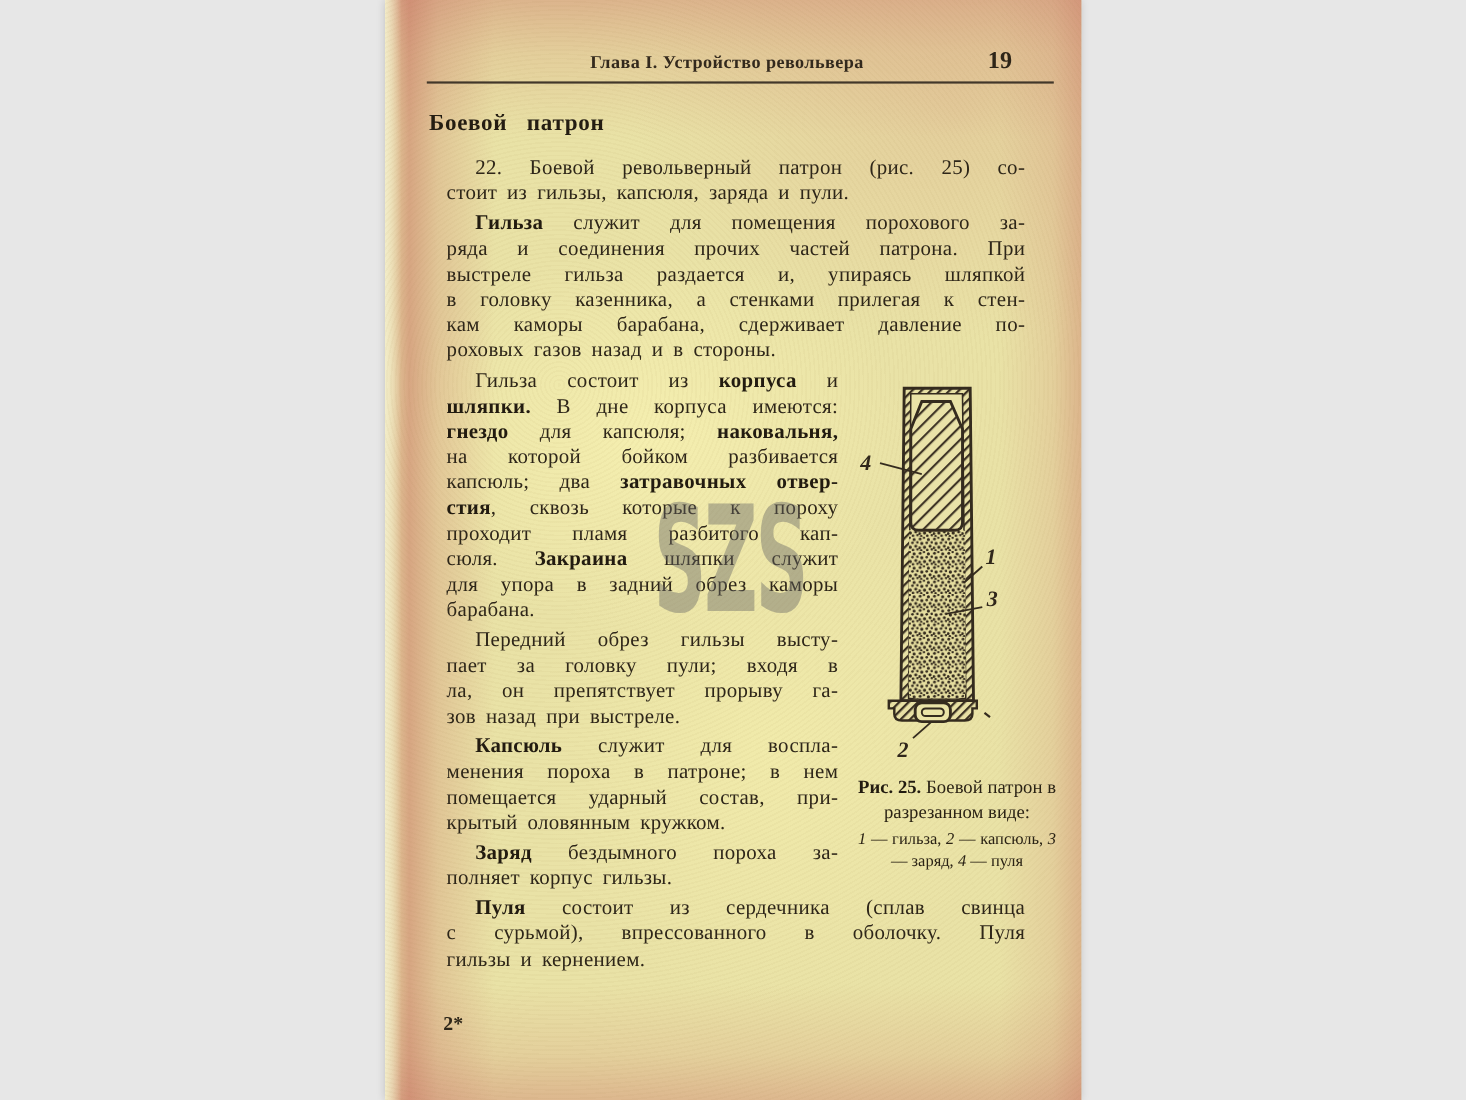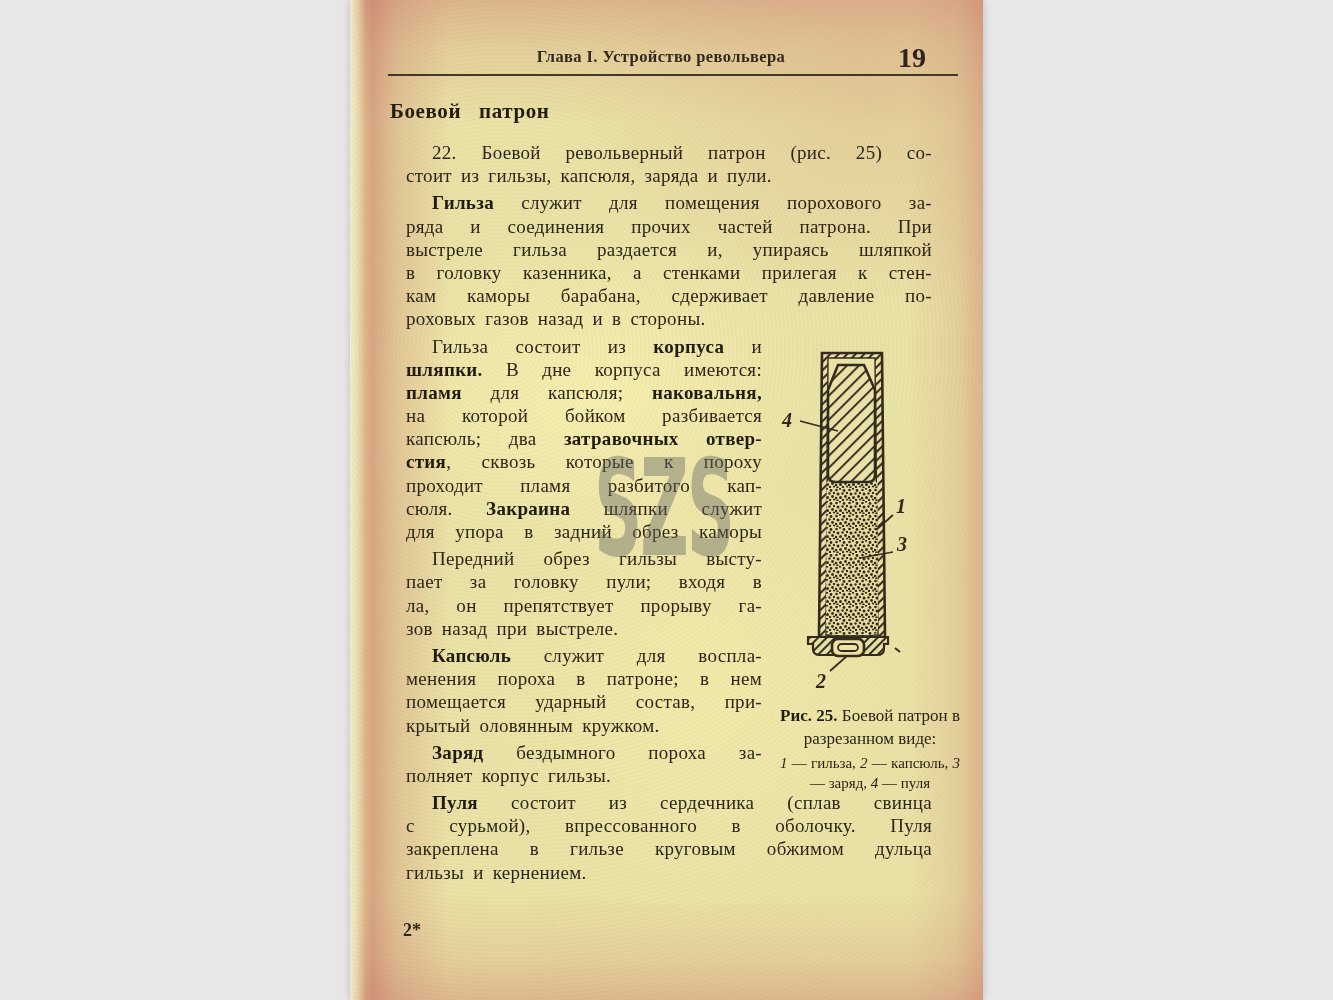--- a/index.html
+++ b/index.html
@@ -28,7 +28,7 @@
     font-weight:bold;font-size:16.5px;letter-spacing:0.4px;color:#33291d;
   }
   .page-number{
-    position:absolute;left:548px;top:42px;font-size:28px;font-weight:bold;color:#2e2518;
+    position:absolute;left:548px;top:42px;font-size:22px;font-weight:bold;color:#2e2518;
   }
   .header-rule{
     position:absolute;left:38px;top:74px;width:570px;height:2.4px;background:#42372a;

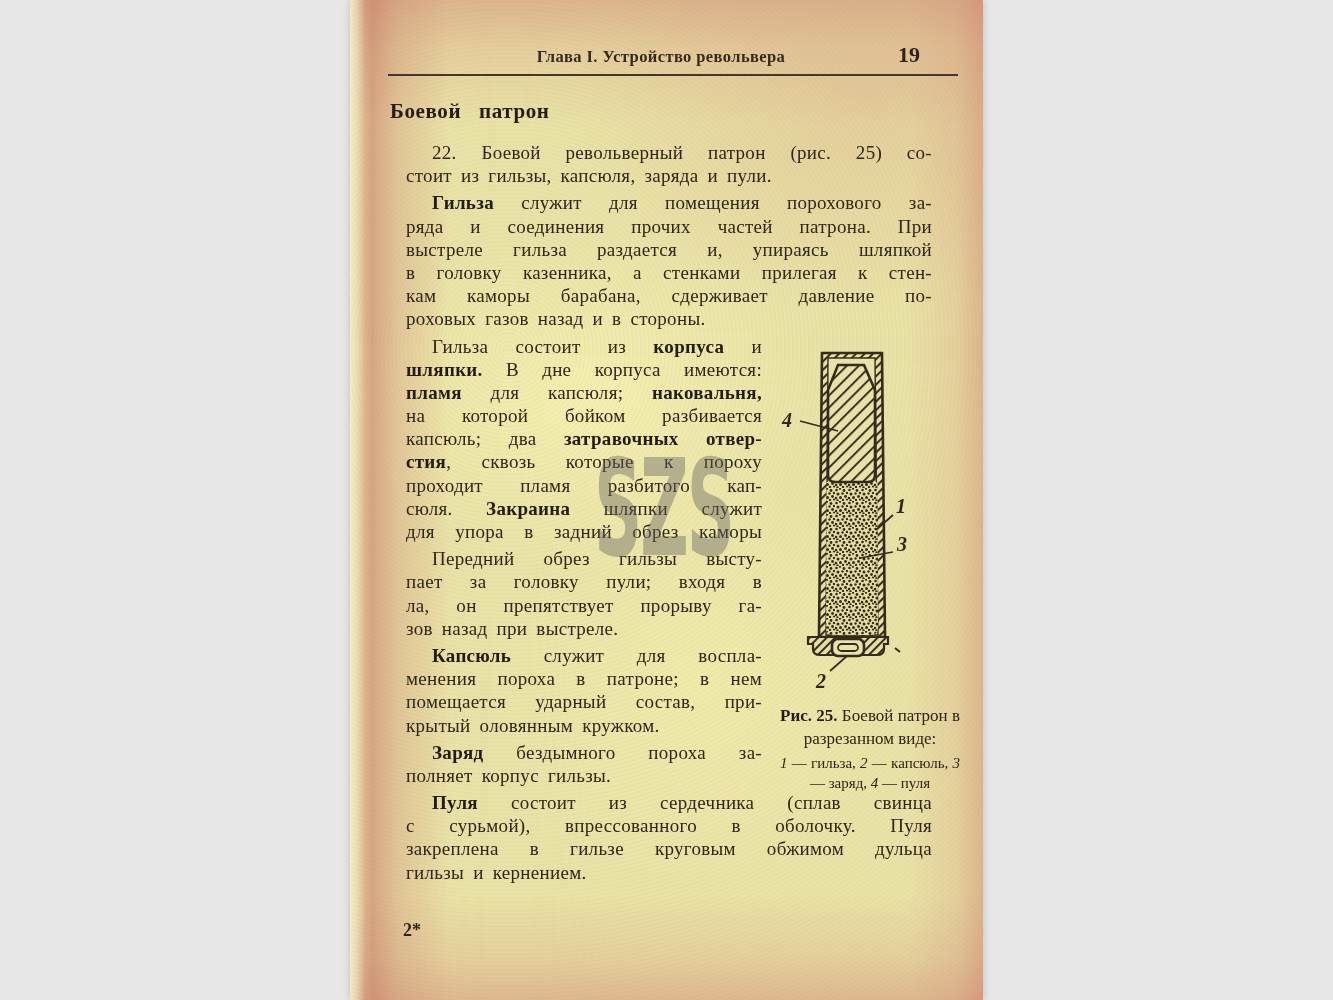--- a/index.html
+++ b/index.html
@@ -94,7 +94,7 @@
         <div class="para">
           <div class="line j first"><span>Гильза состоит из </span><span class="b">корпуса</span><span> и</span></div>
           <div class="line j"><span class="b">шляпки.</span><span> В дне корпуса имеются:</span></div>
-          <div class="line j"><span class="b">пламя</span><span> для капсюля; </span><span class="b">наковальня,</span></div>
+          <div class="line j"><span class="b">гнездо</span><span> для капсюля; </span><span class="b">наковальня,</span></div>
           <div class="line j"><span>на которой бойком разбивается</span></div>
           <div class="line j"><span>капсюль; два </span><span class="b">затравочных отвер-</span></div>
           <div class="line j"><span class="b">стия</span><span>, сквозь которые к пороху</span></div>

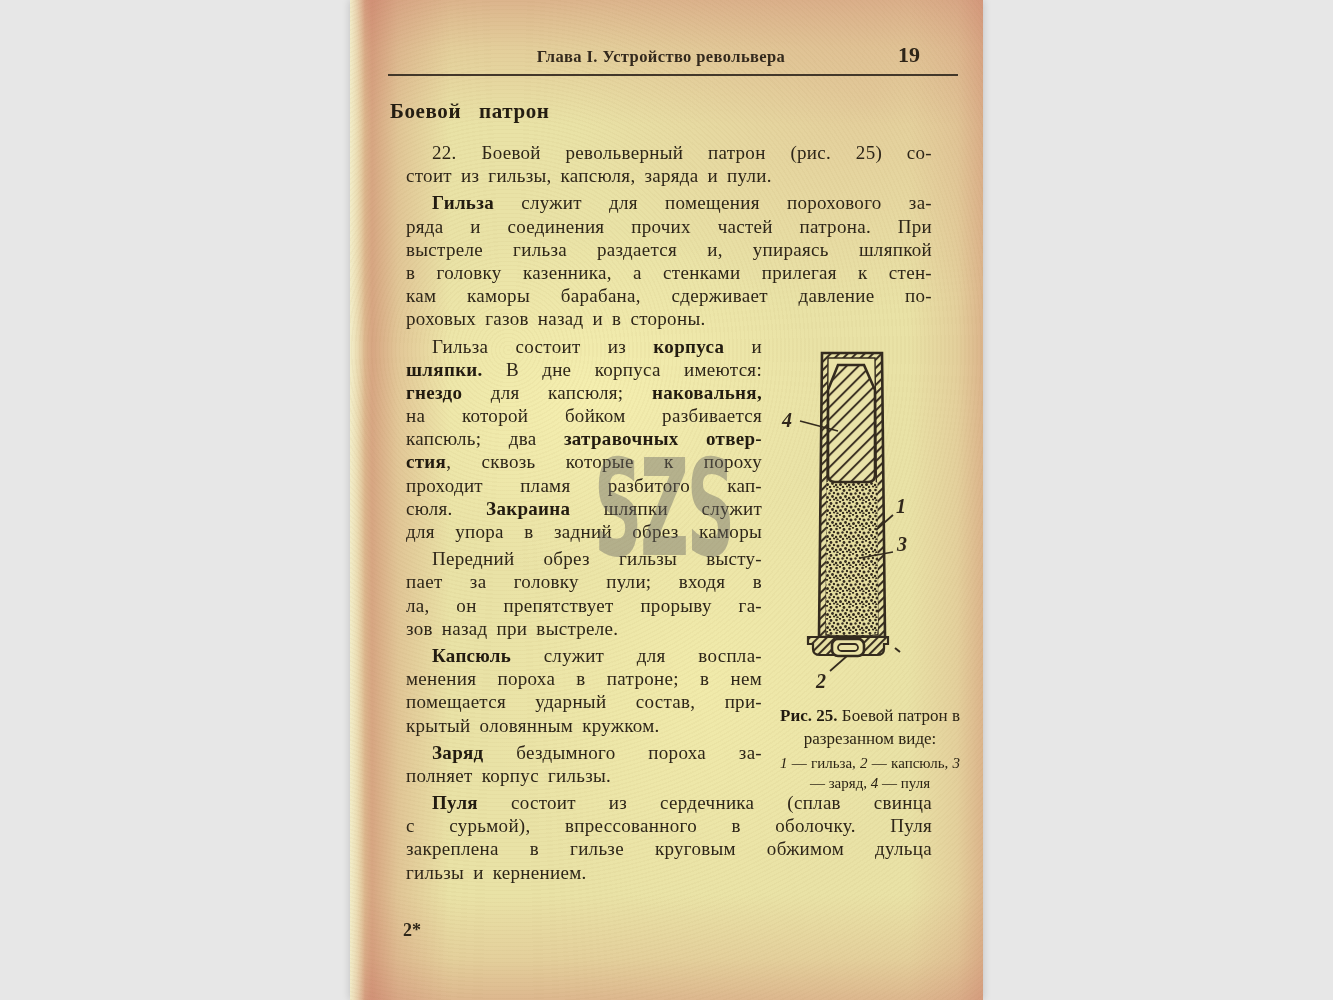--- a/index.html
+++ b/index.html
@@ -101,6 +101,7 @@
           <div class="line j"><span>проходит пламя разбитого кап-</span></div>
           <div class="line j"><span>сюля. </span><span class="b">Закраина</span><span> шляпки служит</span></div>
           <div class="line j"><span>для упора в задний обрез каморы</span></div>
+          <div class="line"><span>барабана.</span></div>
         </div>
         <div class="para">
           <div class="line j first"><span>Передний обрез гильзы высту-</span></div>

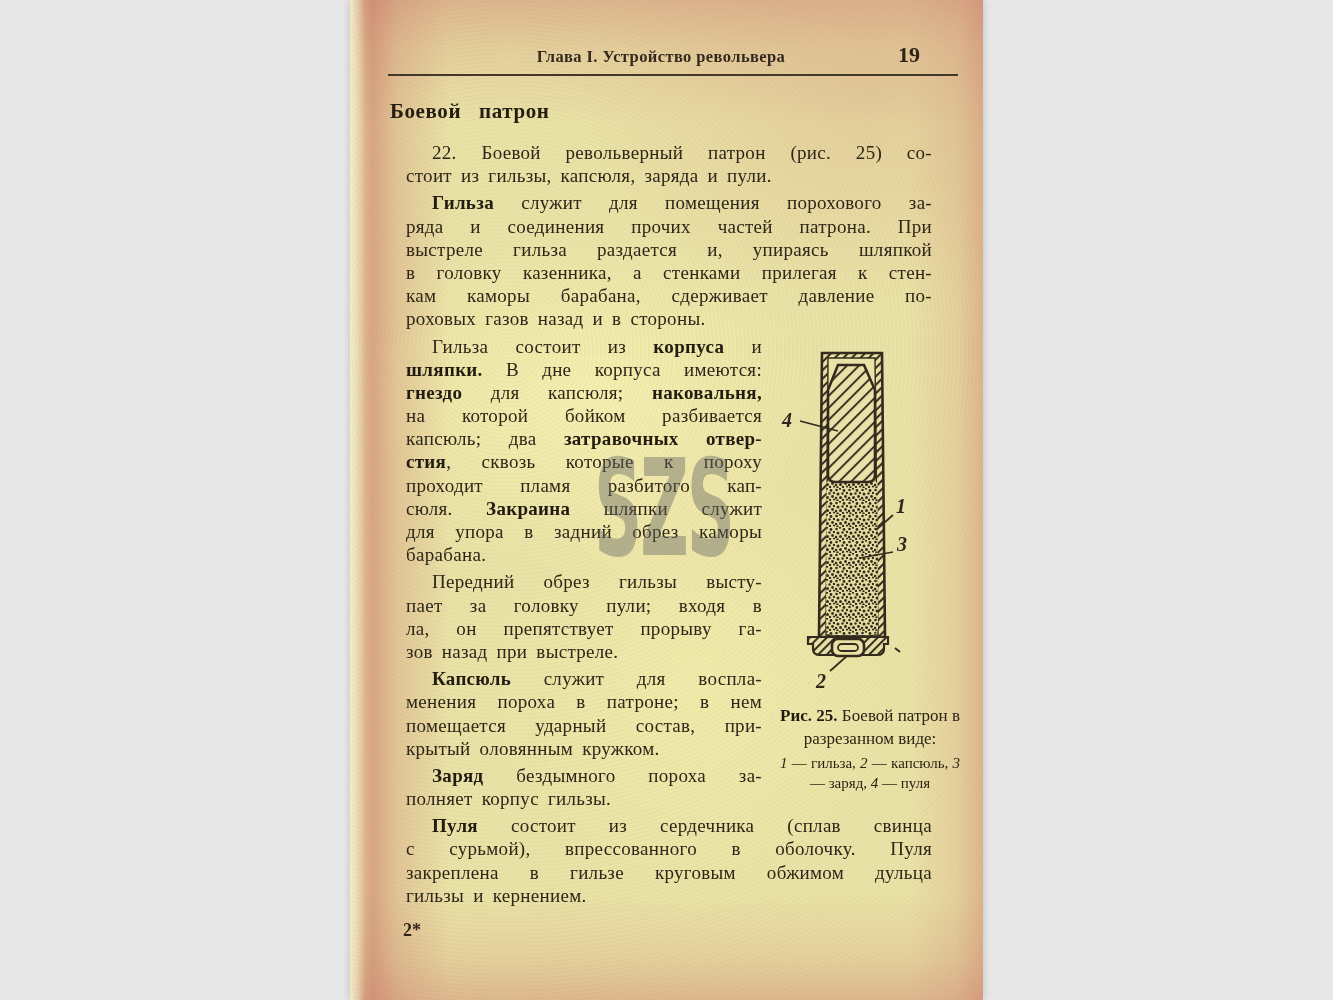--- a/index.html
+++ b/index.html
@@ -124,7 +124,6 @@
         <div class="para">
           <div class="line j first"><span class="b">Пуля</span><span> состоит из сердечника (сплав свинца</span></div>
           <div class="line j"><span>с сурьмой), впрессованного в оболочку. Пуля</span></div>
-          <div class="line j"><span>закреплена в гильзе круговым обжимом дульца</span></div>
           <div class="line"><span>гильзы и кернением.</span></div>
         </div>
       </div>

